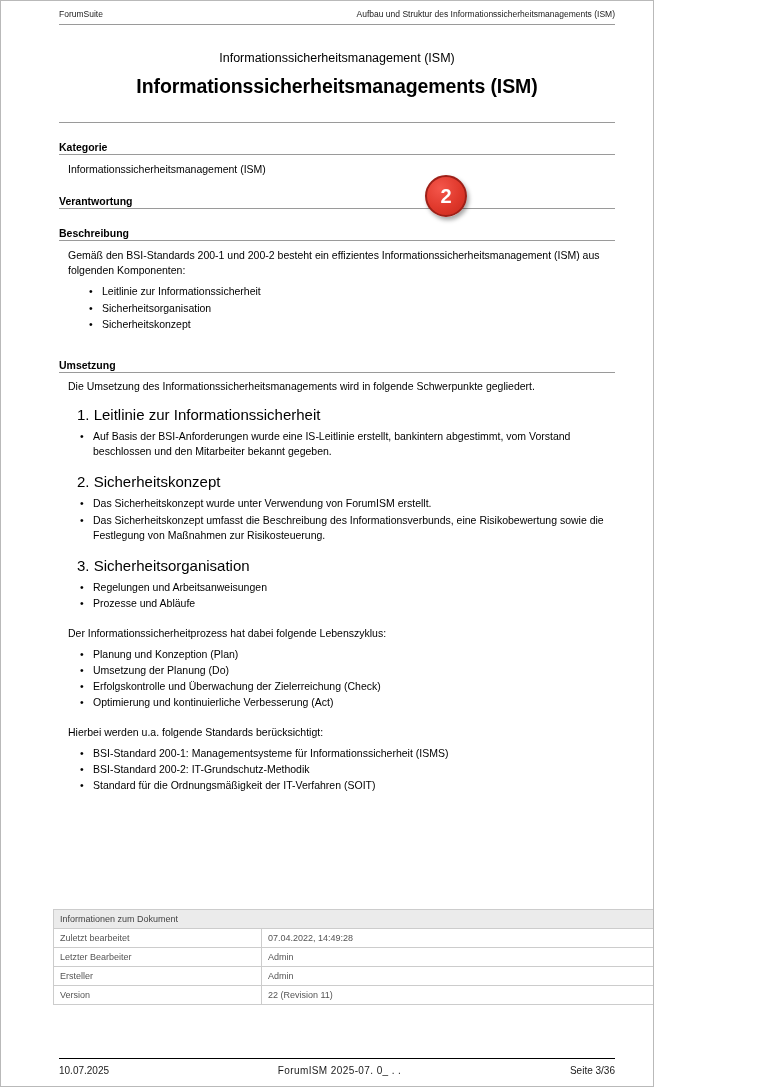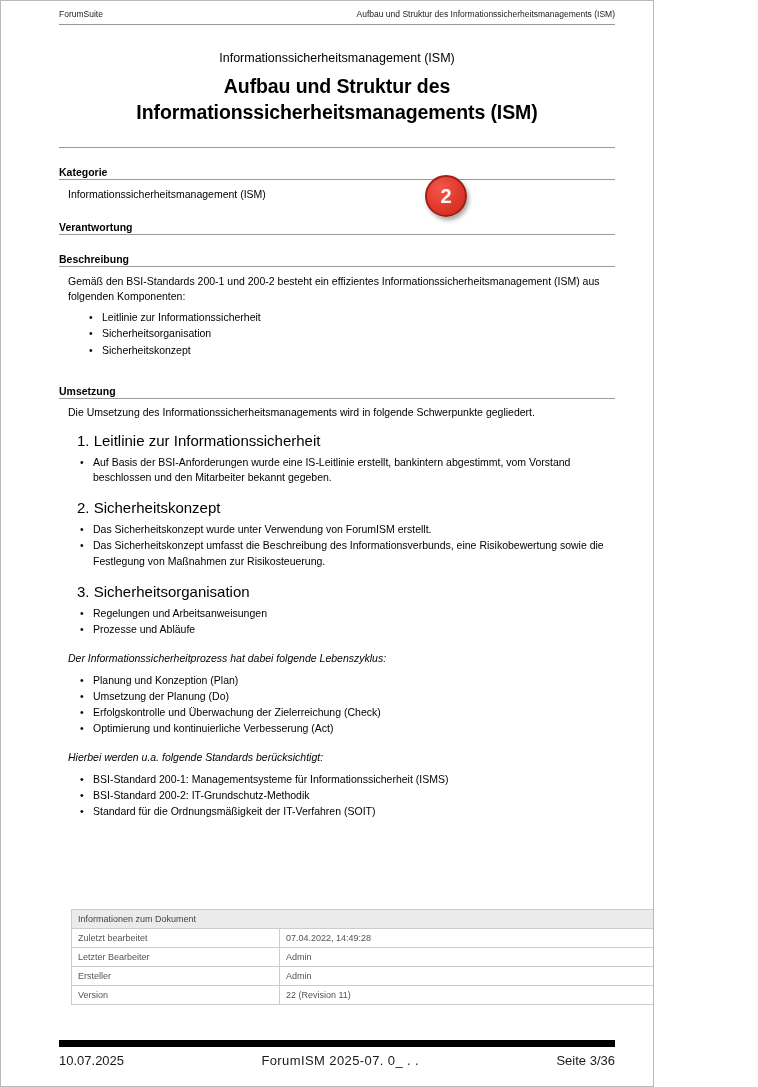--- a/index.html
+++ b/index.html
@@ -190,7 +190,6 @@
     <div class="title-block">
       <div class="supertitle">Informationssicherheitsmanagement (ISM)</div>
       <div class="maintitle">
-        <div>Aufbau und Struktur des</div>
         <div>Informationssicherheitsmanagements (ISM)</div>
       </div>
     </div>

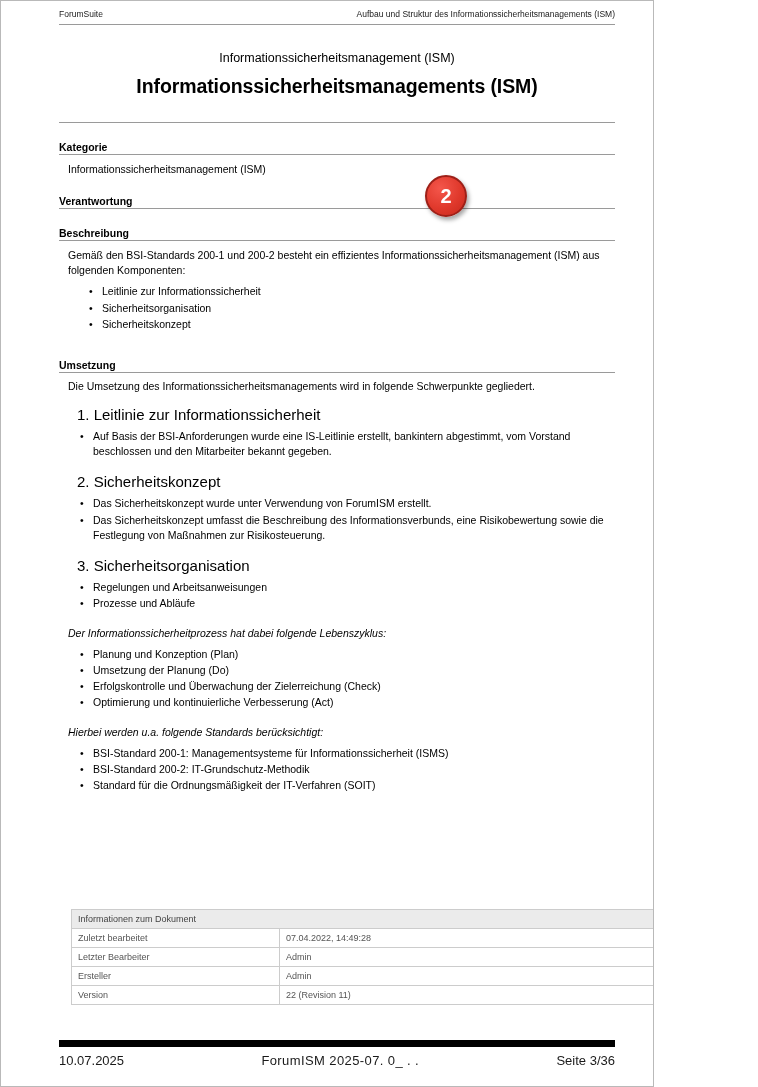--- a/index.html
+++ b/index.html
@@ -110,7 +110,6 @@
     font-size: 10.5px;
     line-height: 1.45;
     margin: 14px 0 0 9px;
-    font-style: italic;
   }
   .spacer-sm { height: 8px; }
 

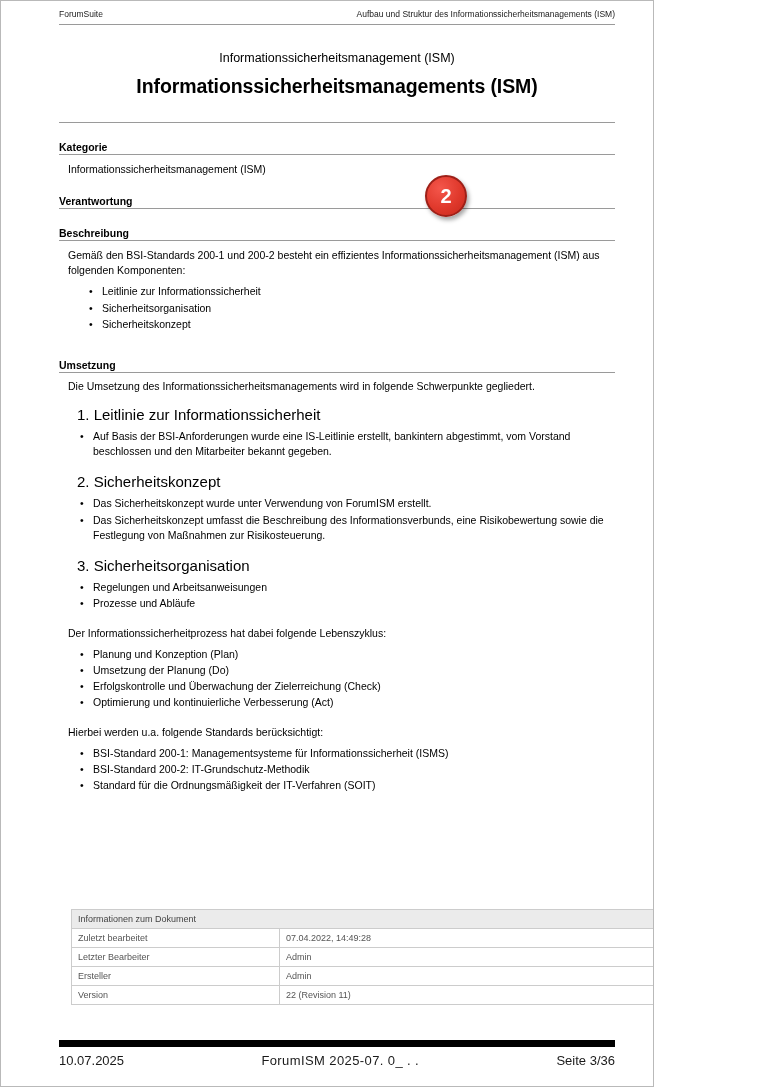--- a/index.html
+++ b/index.html
@@ -142,7 +142,7 @@
   
   .docinfo {
     position: absolute;
-    left: 70px;
+    left: 52px;
     top: 908px;
     width: 662px;
     border-collapse: collapse;

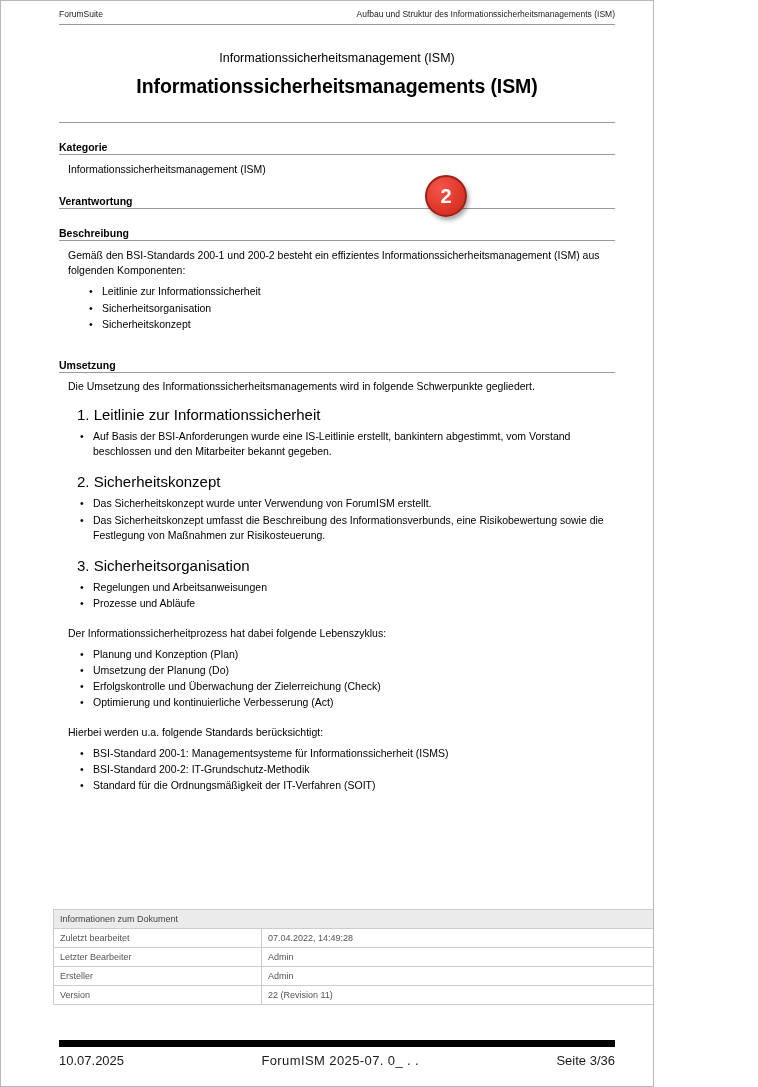--- a/index.html
+++ b/index.html
@@ -165,12 +165,12 @@
     position: absolute;
     left: 58px;
     right: 38px;
-    bottom: 18px;
-    border-top: 7px solid #000000;
+    bottom: 10px;
+    border-top: 1px solid #000000;
     padding-top: 6px;
     display: flex;
     justify-content: space-between;
-    font-size: 13px;
+    font-size: 10px;
     color: #1a1a1a;
   }
   .footer .center { letter-spacing: 0.4px; }

